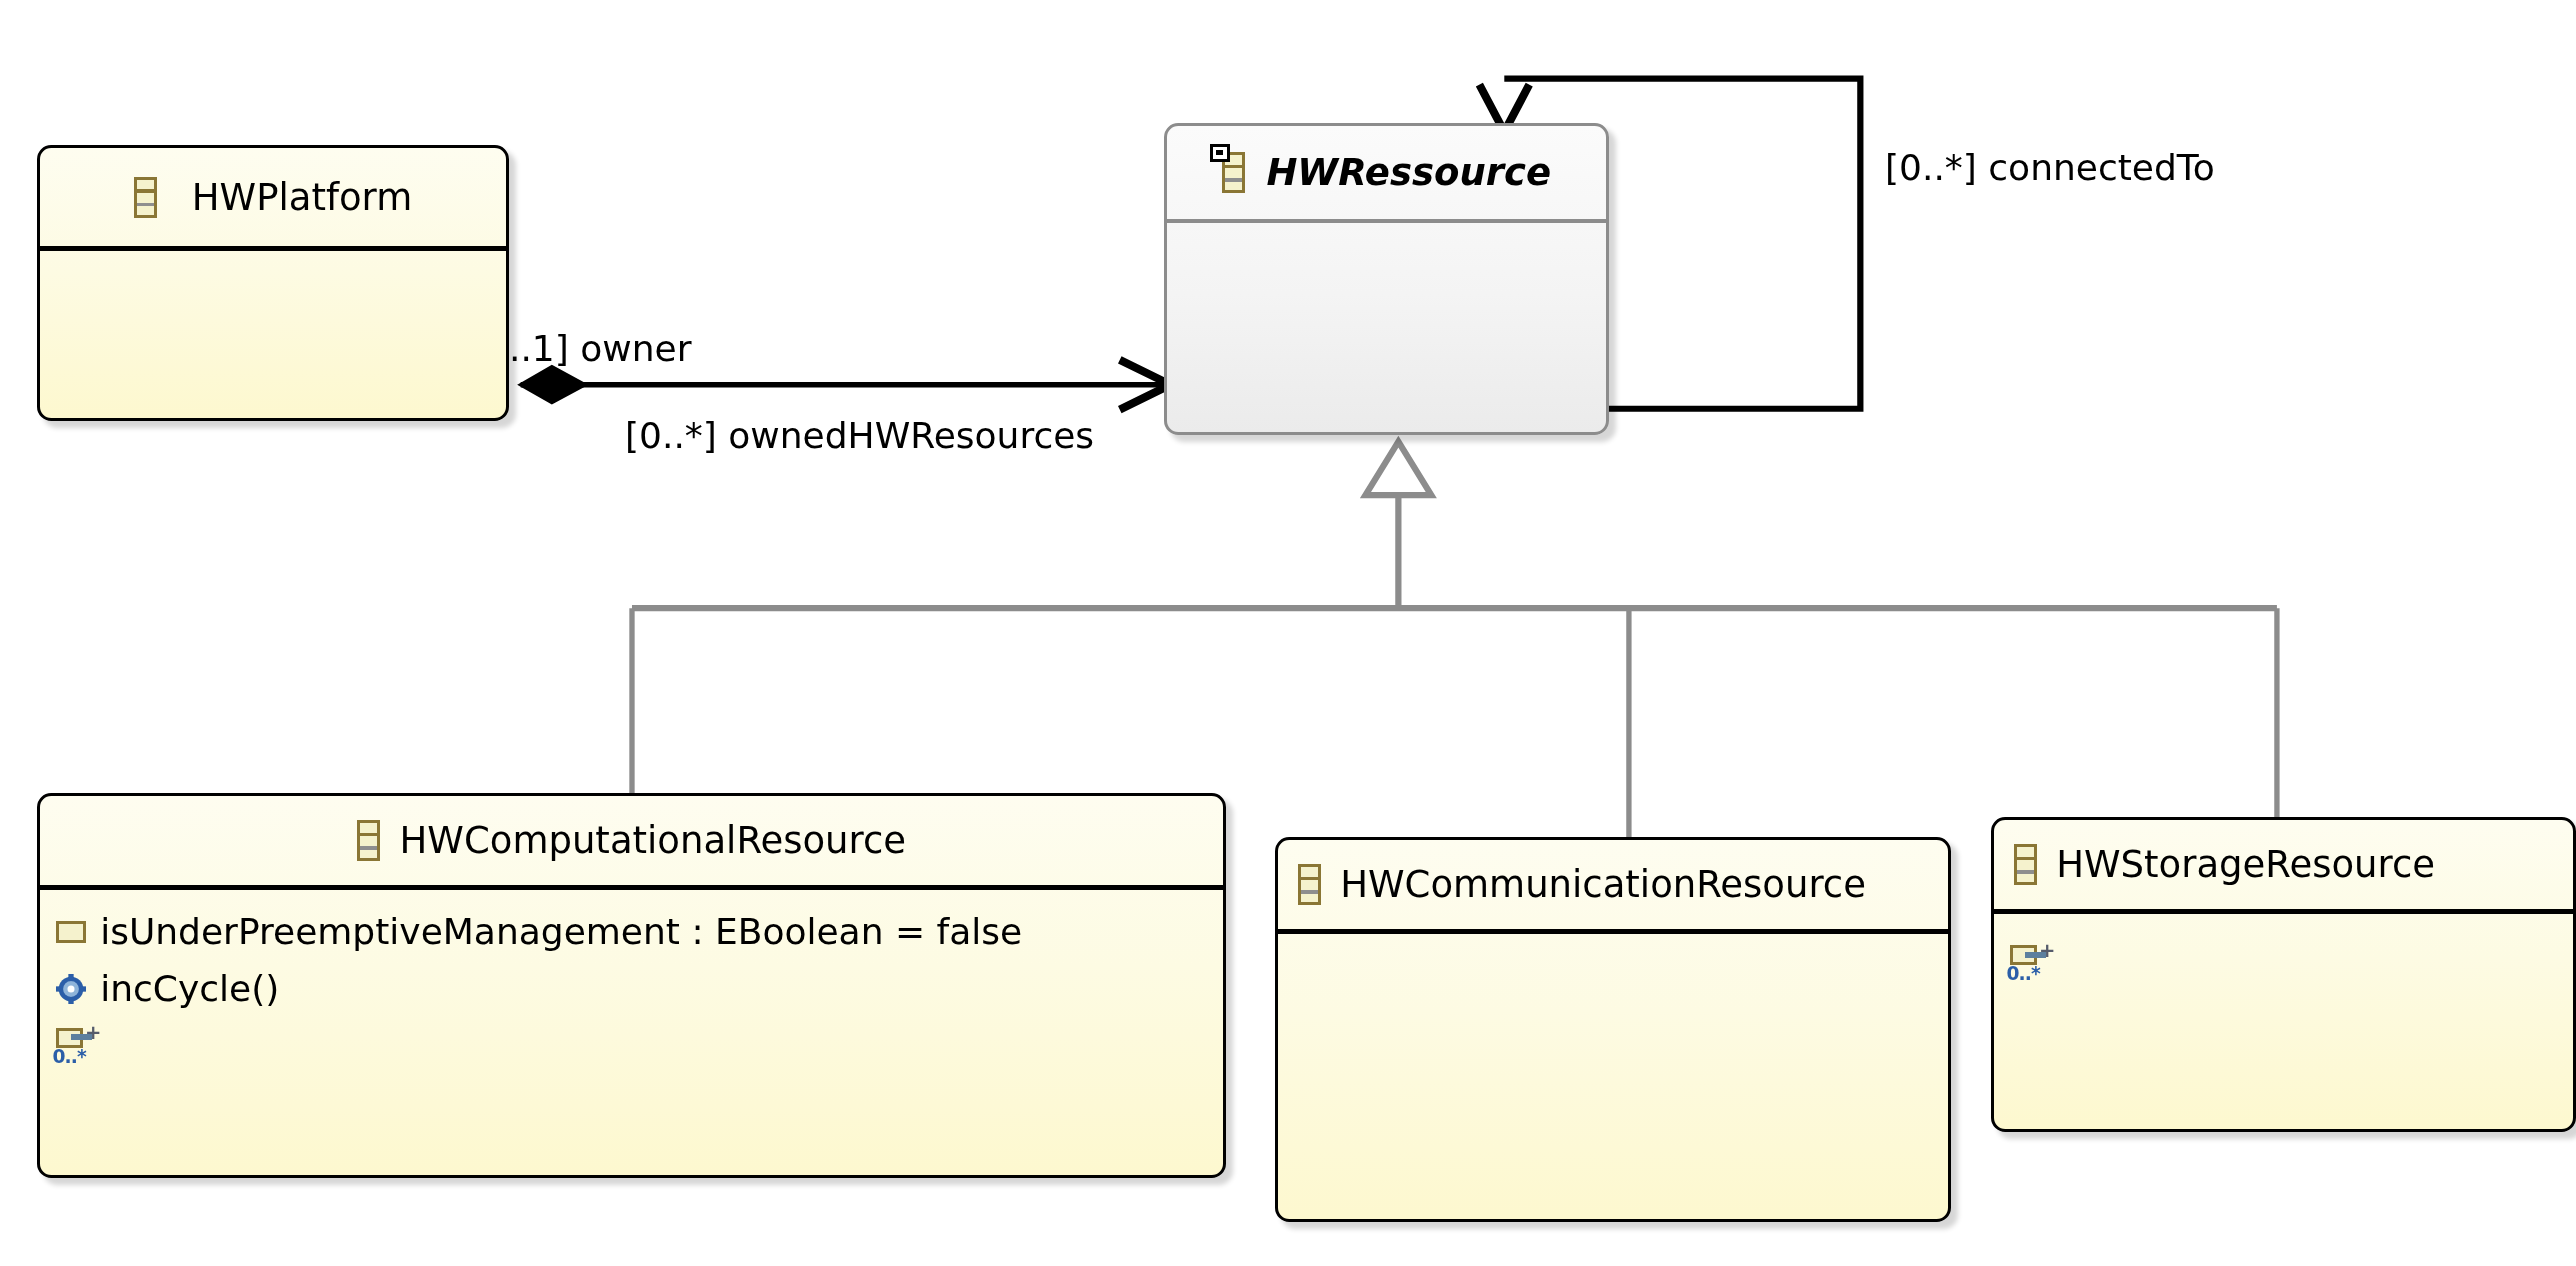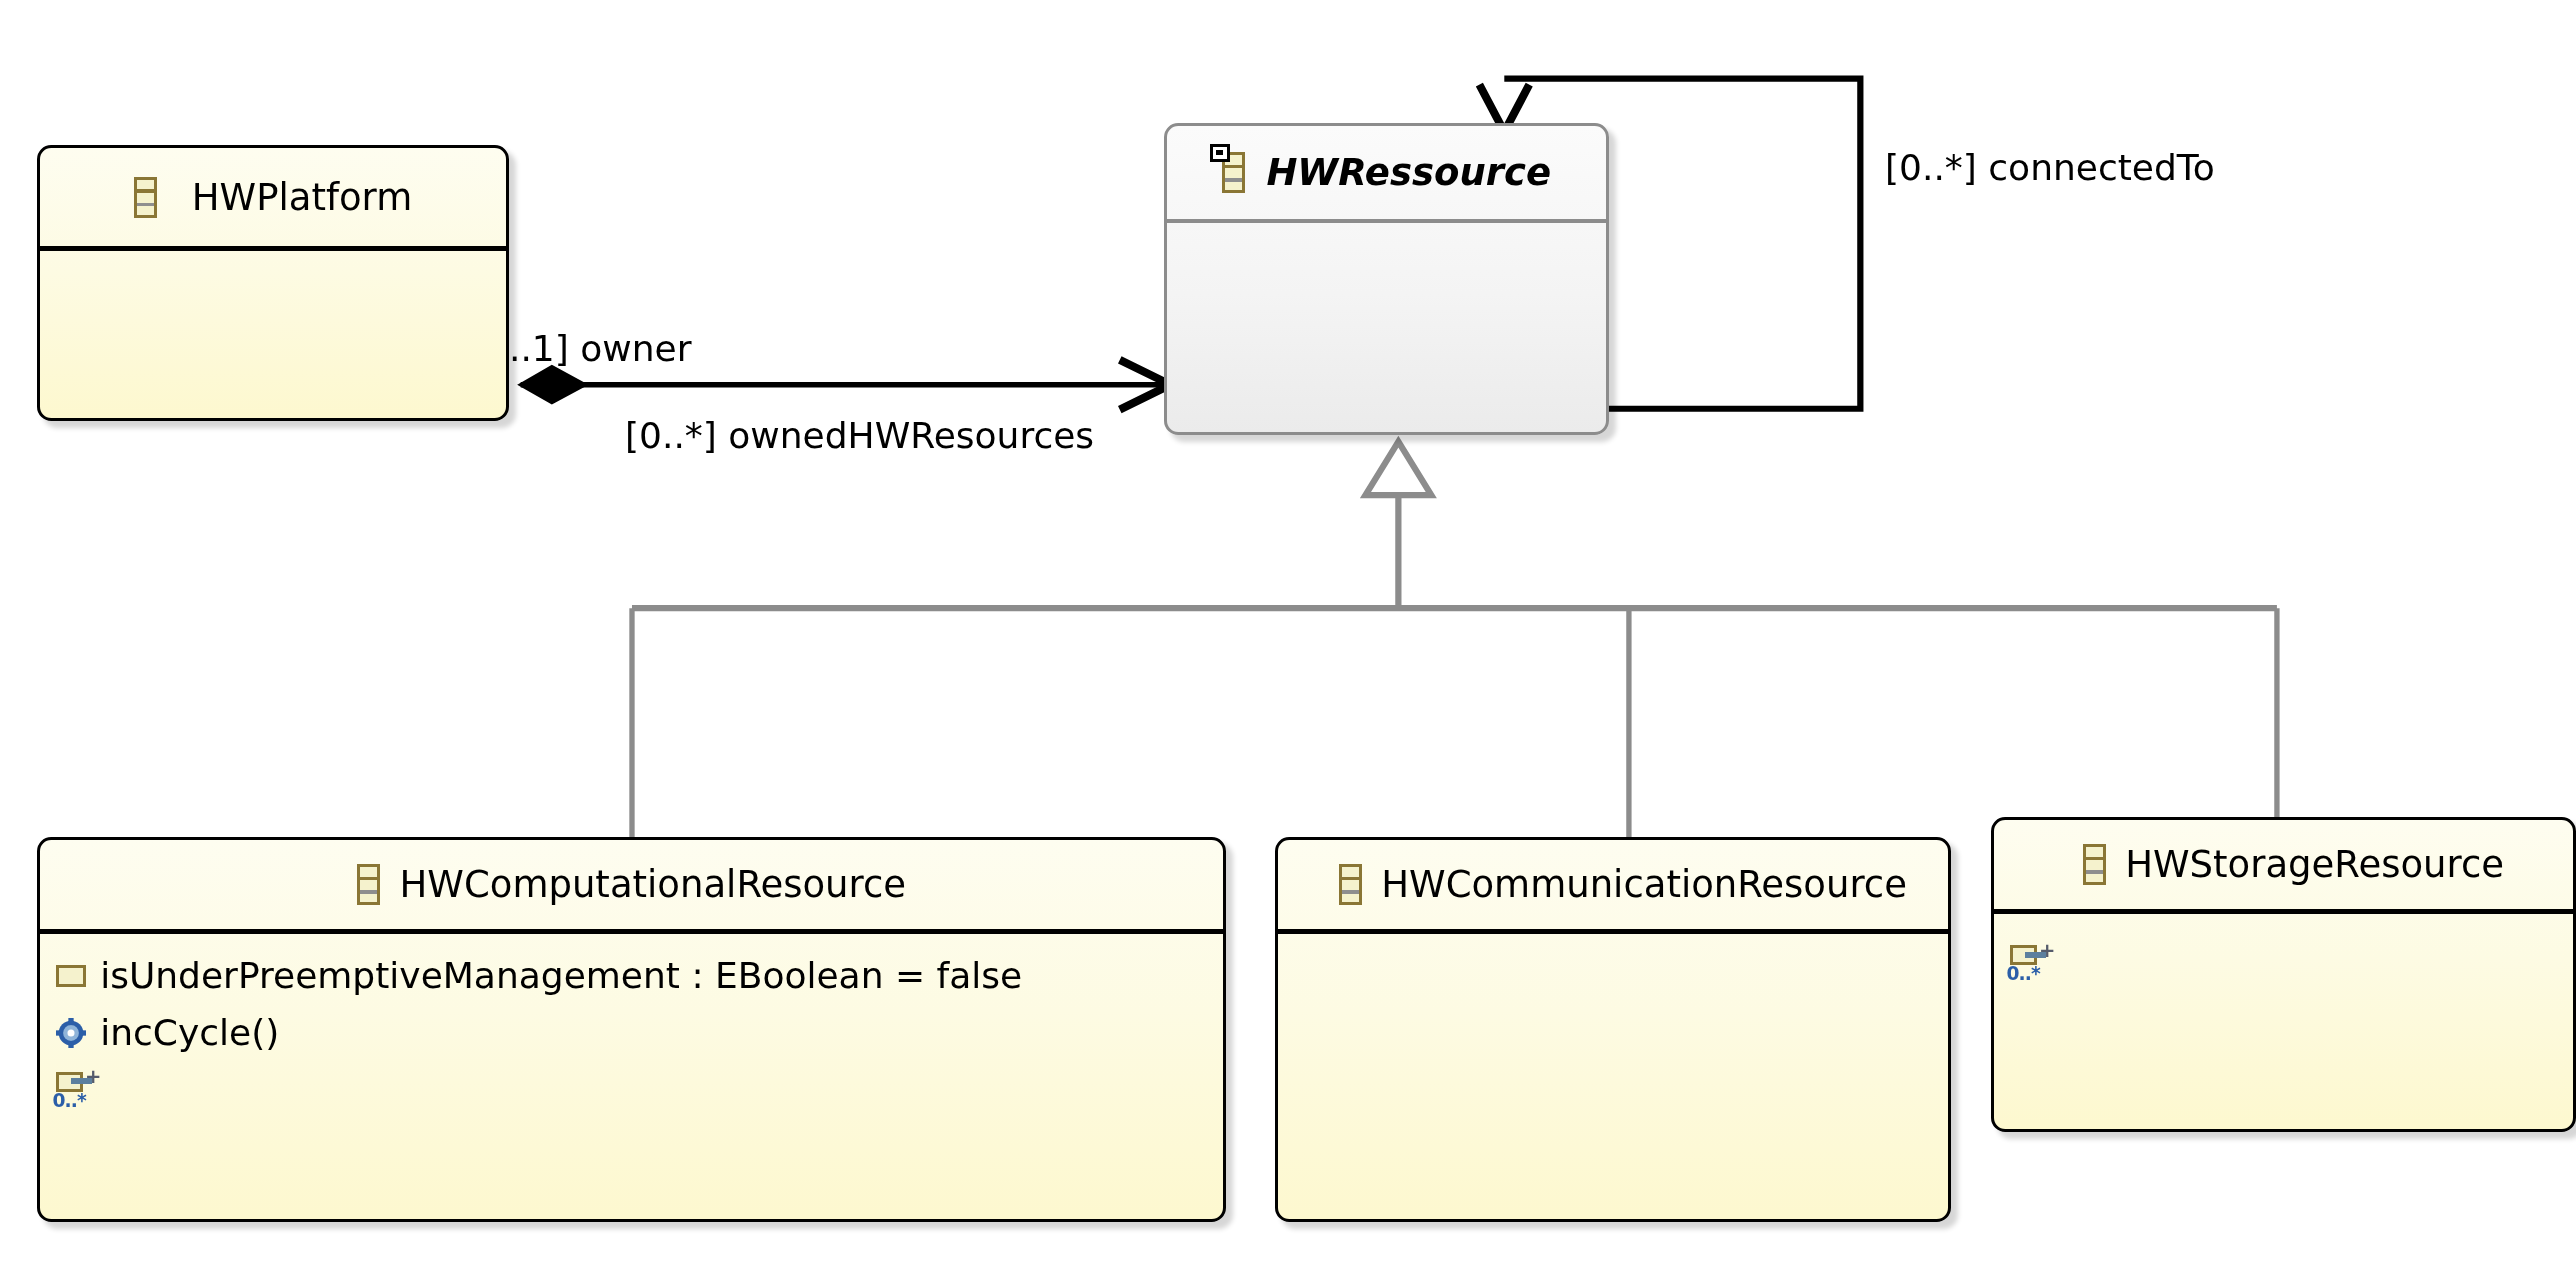--- a/index.html
+++ b/index.html
@@ -262,7 +262,7 @@
     <div class="node-body" style="height:209px;"></div>
   </div>
 
-  <div class="node plain" style="left:37px; top:837px; width:1189px; height:385px;">
+  <div class="node plain" style="left:37px; top:793px; width:1189px; height:385px;">
     <div class="node-header" style="height:89px;">
       <span class="icon icon-class">
         <i class="b1"></i>

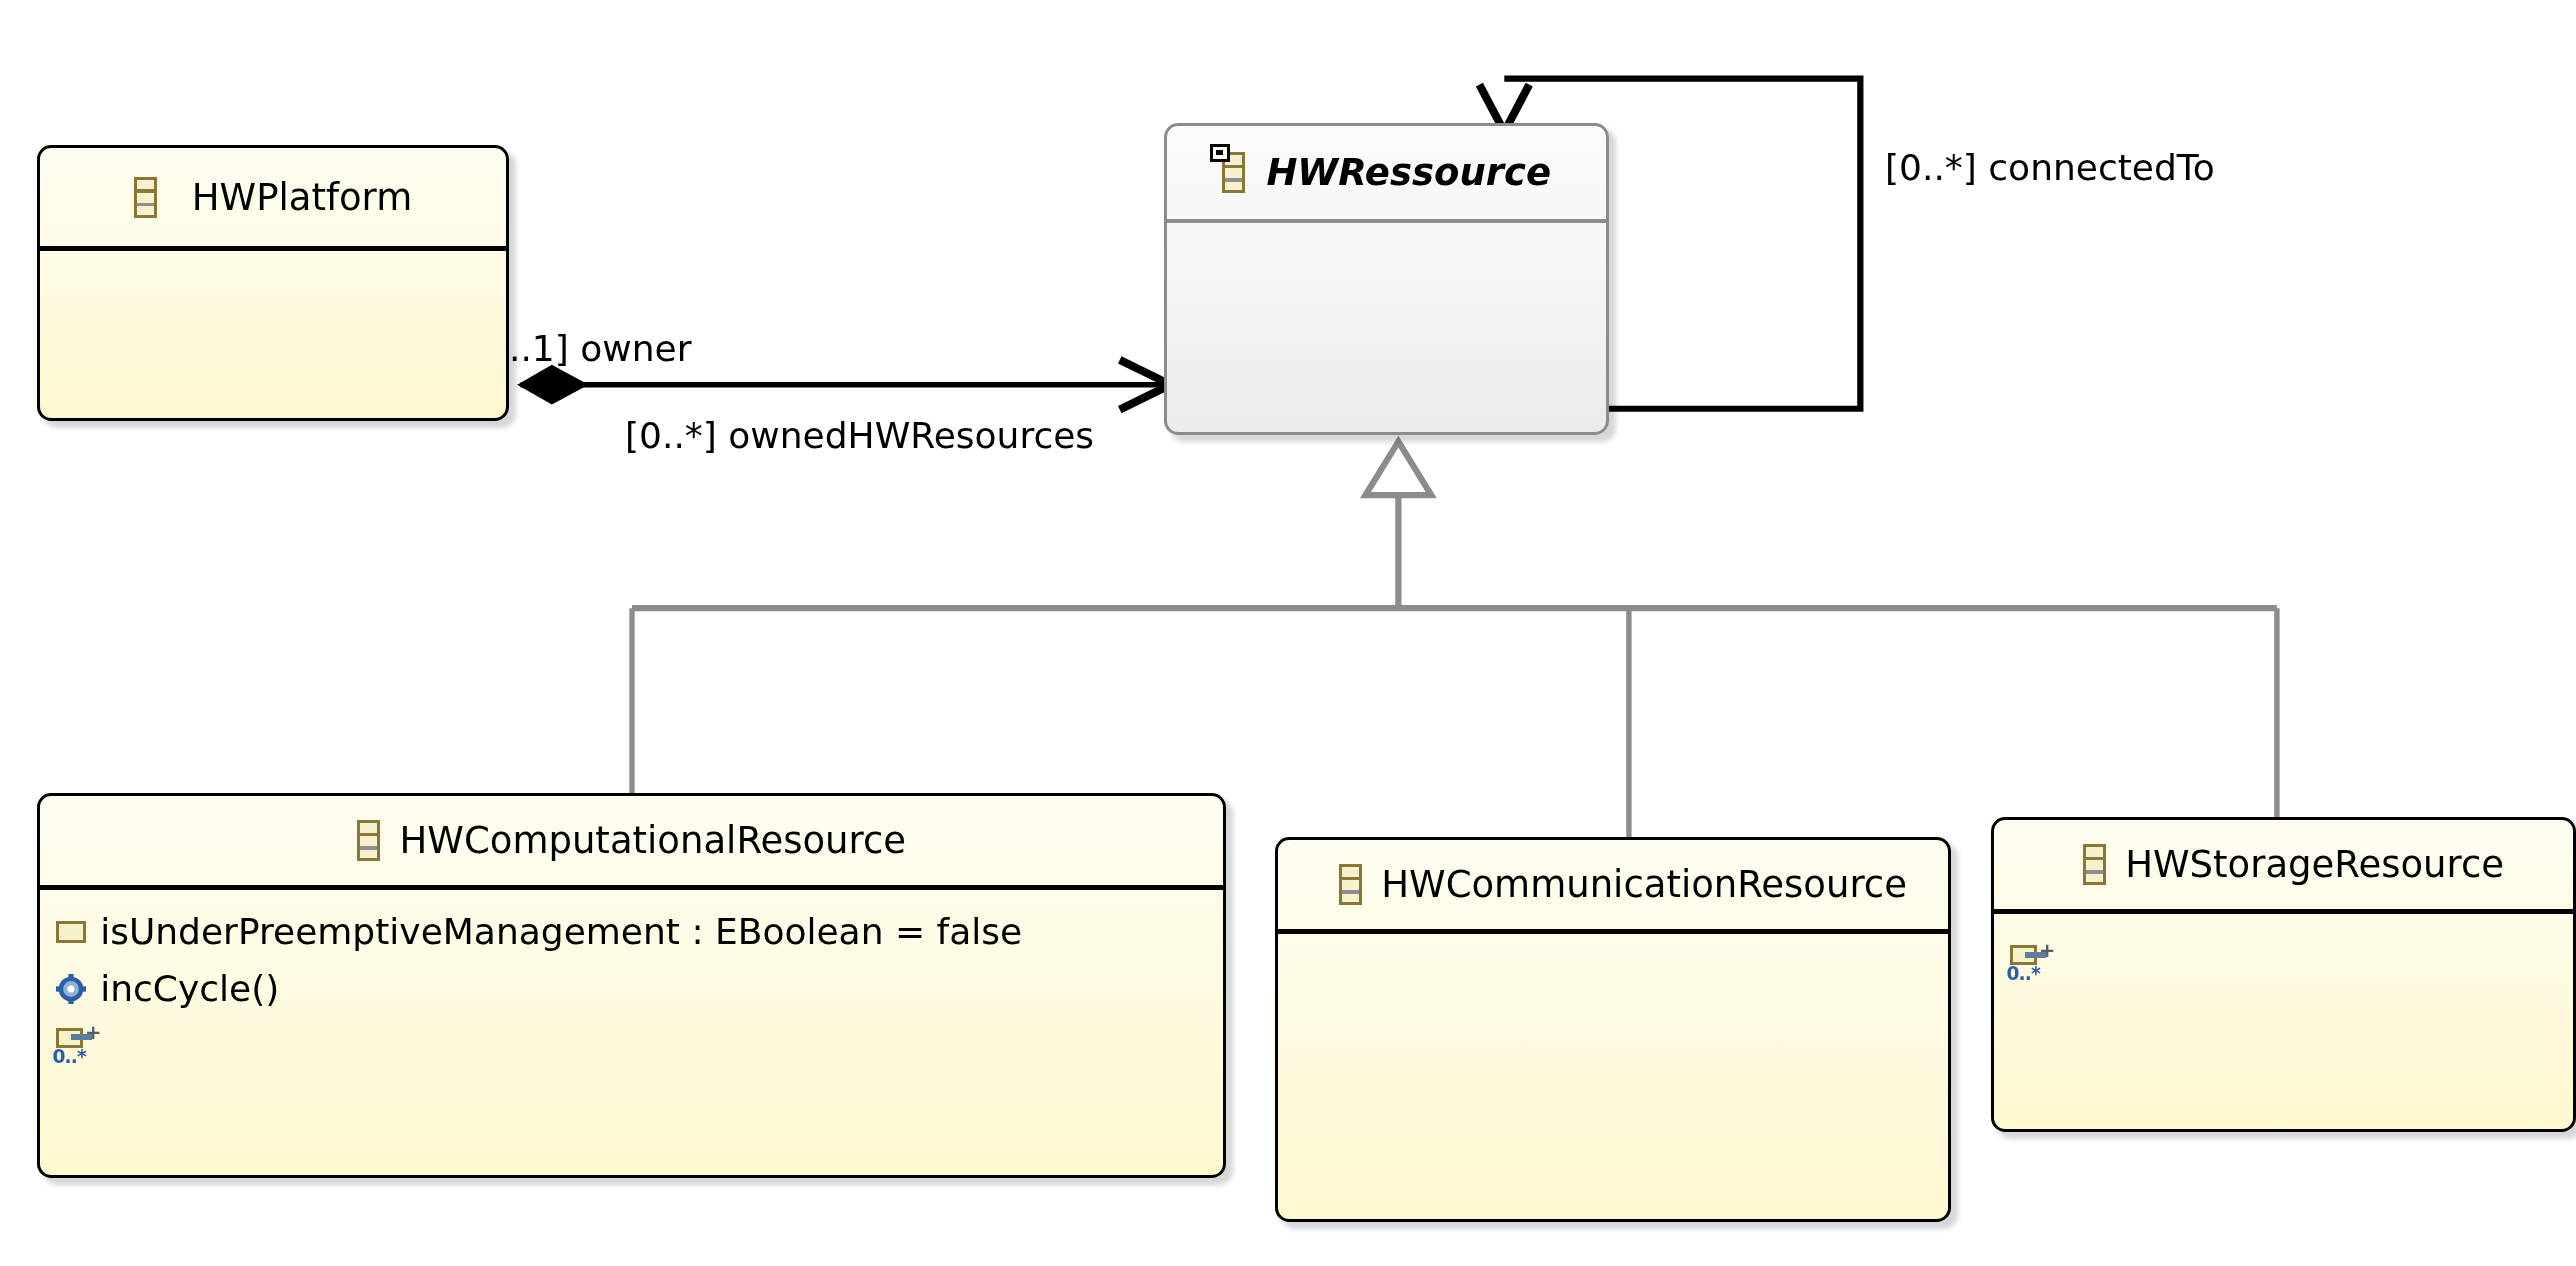--- a/index.html
+++ b/index.html
@@ -54,7 +54,7 @@
     box-sizing: border-box;
   }
   .node-header.left {
-    justify-content: center;
+    justify-content: flex-start;
     padding-left: 19.6px;
   }
   .node-title {

